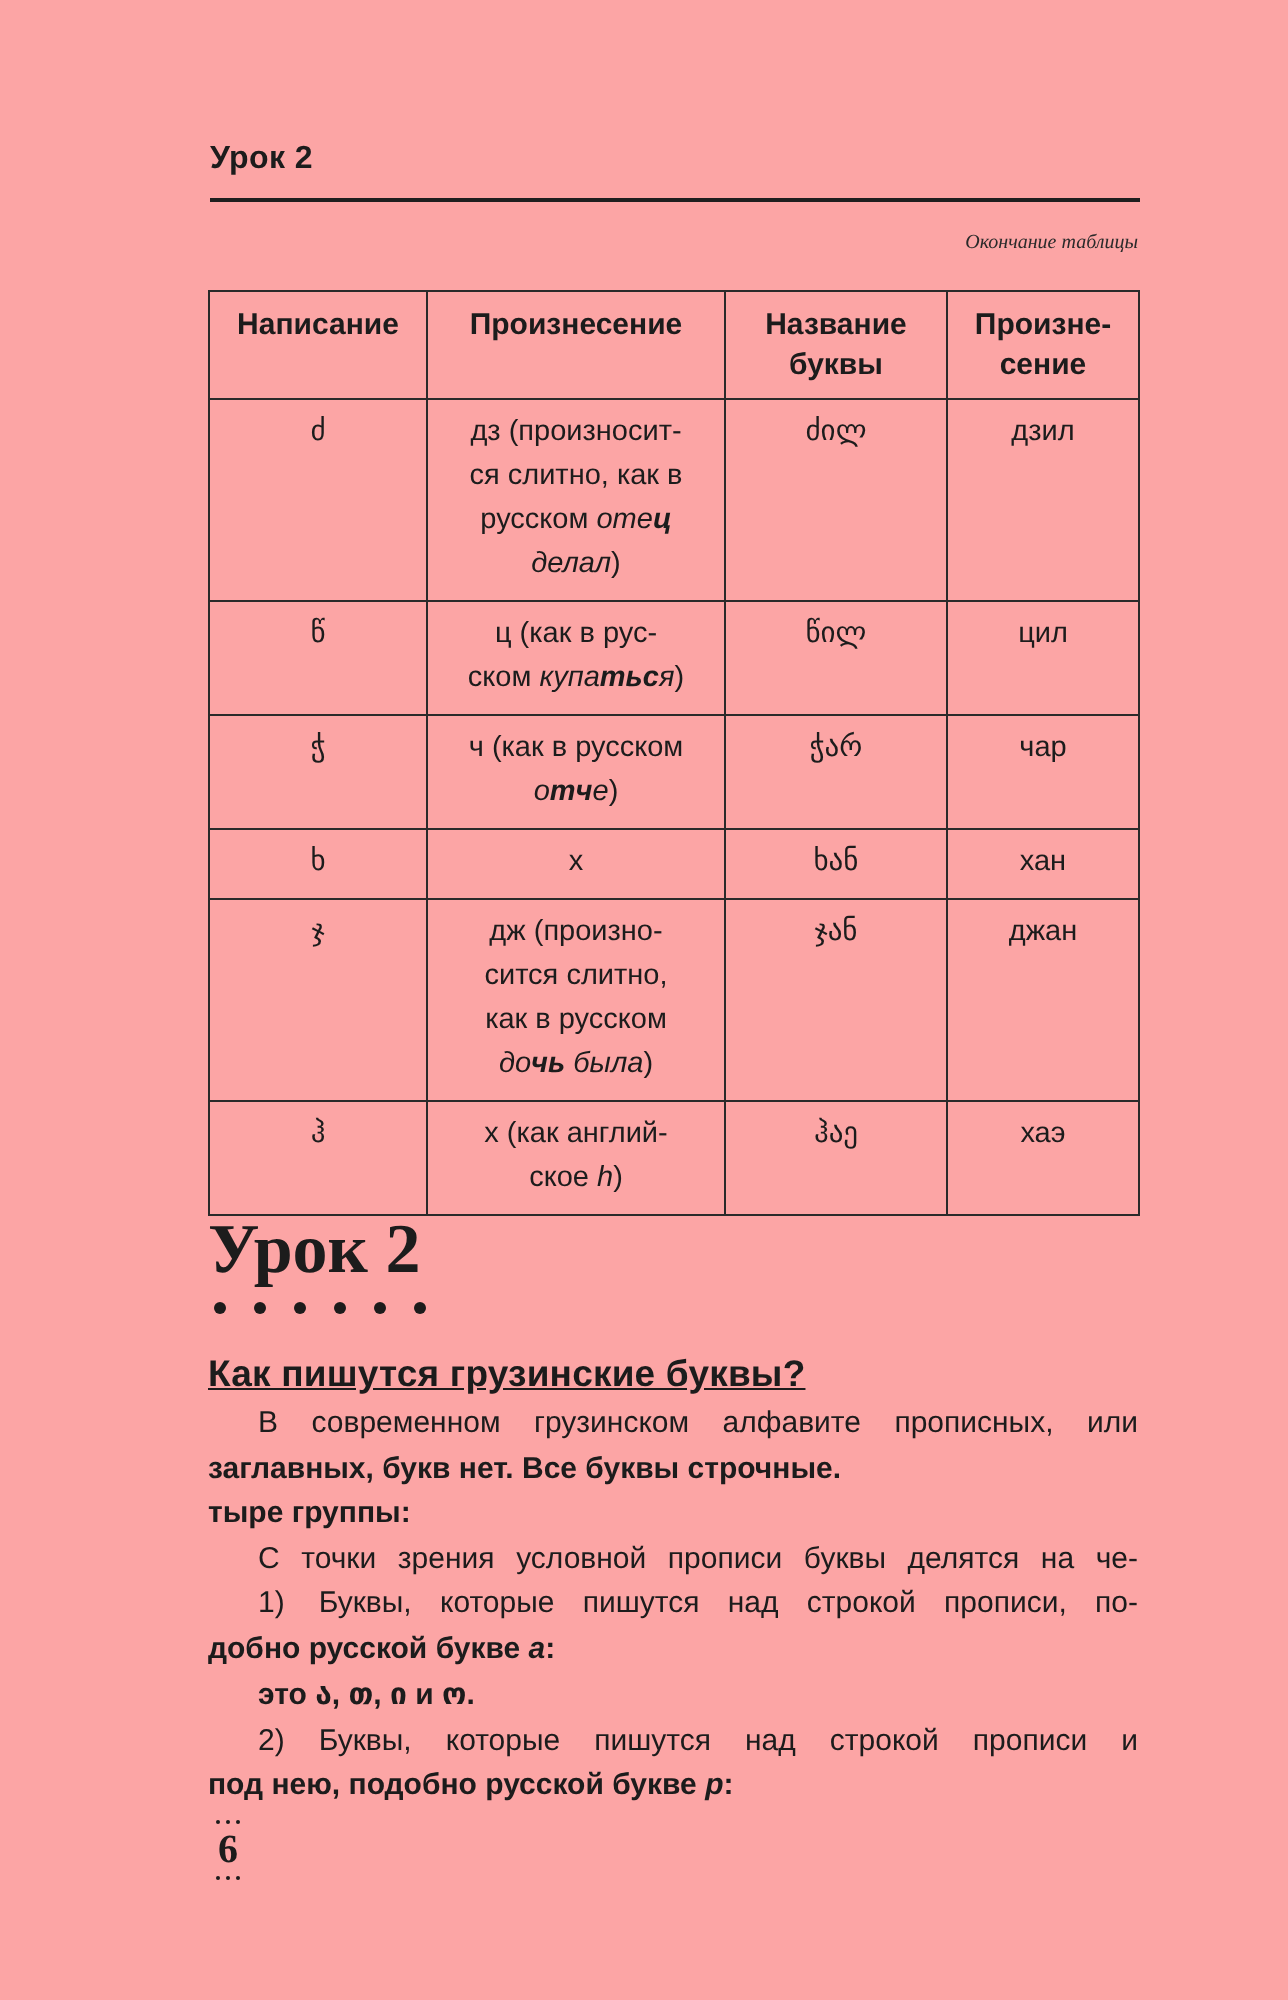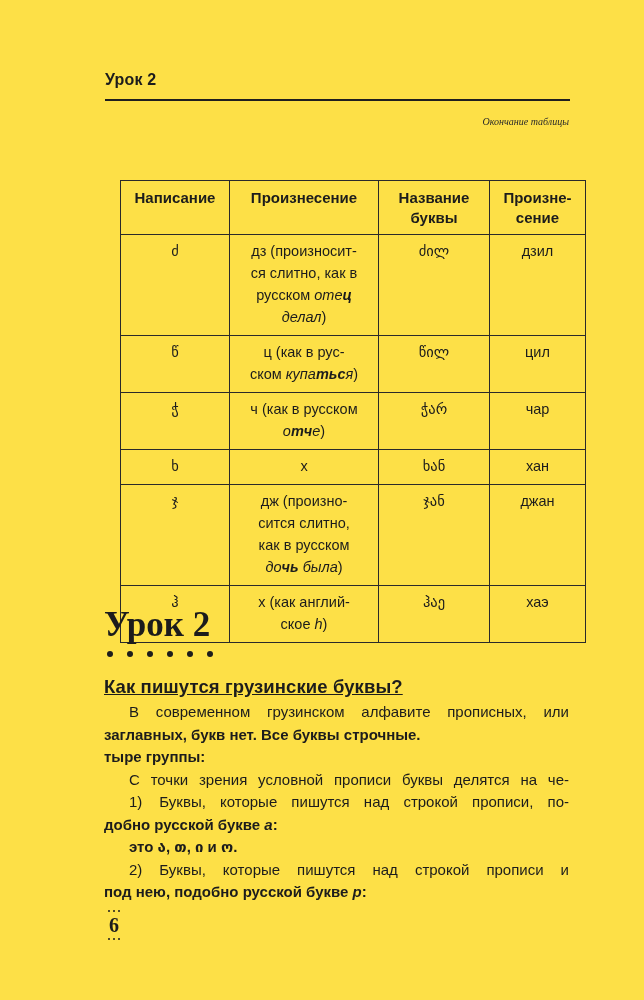--- a/index.html
+++ b/index.html
@@ -3,7 +3,7 @@
 <meta charset="utf-8">
 <style>
   html,body{margin:0;padding:0;background:#ffffff;}
-  .page{position:relative;width:644px;height:1000px;background:#fde047;
+  .page{position:relative;width:644px;height:1000px;background:#fca5a5;
         font-family:"Liberation Sans","DejaVu Sans",sans-serif;color:#1c1c1c;overflow:hidden;}
 
   .running-head{position:absolute;left:105px;top:71px;font-size:16px;font-weight:bold;letter-spacing:.2px;}

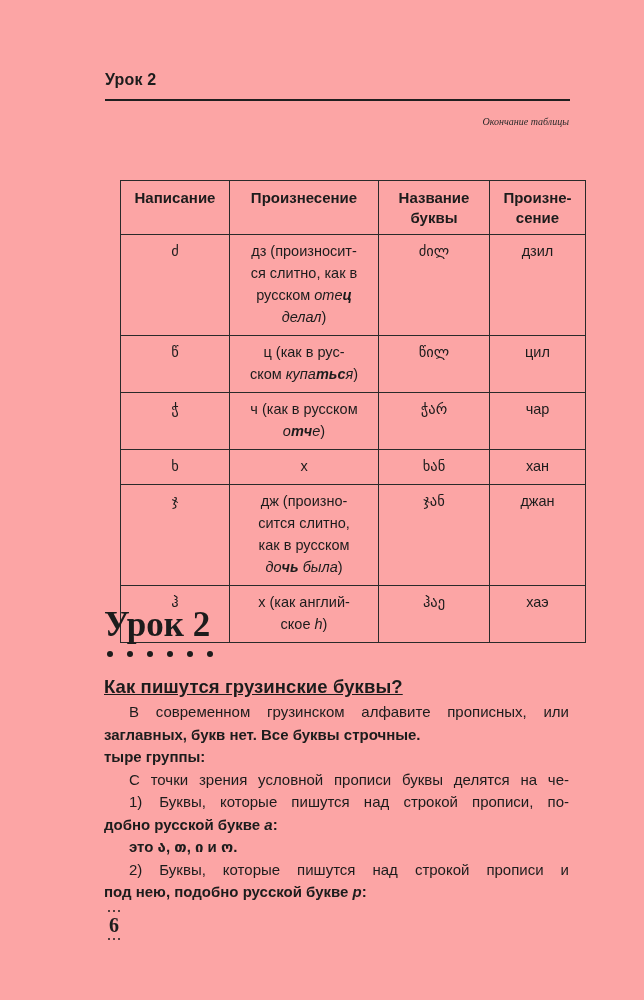--- a/index.html
+++ b/index.html
@@ -12,8 +12,8 @@
   .table-caption{position:absolute;left:105px;top:116px;width:464px;text-align:right;
         font-family:"Liberation Serif","DejaVu Serif",serif;font-style:italic;font-size:10px;color:#2a2a2a;}
 
-  table.letters{position:absolute;left:120px;top:145px;width:465px;border-collapse:collapse;
-        border:1.5px solid #2a2a2a;table-layout:fixed;margin-top:35px;}
+  table.letters{position:absolute;left:104px;top:145px;width:465px;border-collapse:collapse;
+        border:1.5px solid #2a2a2a;table-layout:fixed;}
   table.letters th,table.letters td{border:1px solid #2a2a2a;}
   table.letters th{font-size:15px;font-weight:bold;text-align:center;vertical-align:top;
         padding:7px 2px 6px;line-height:20px;}

